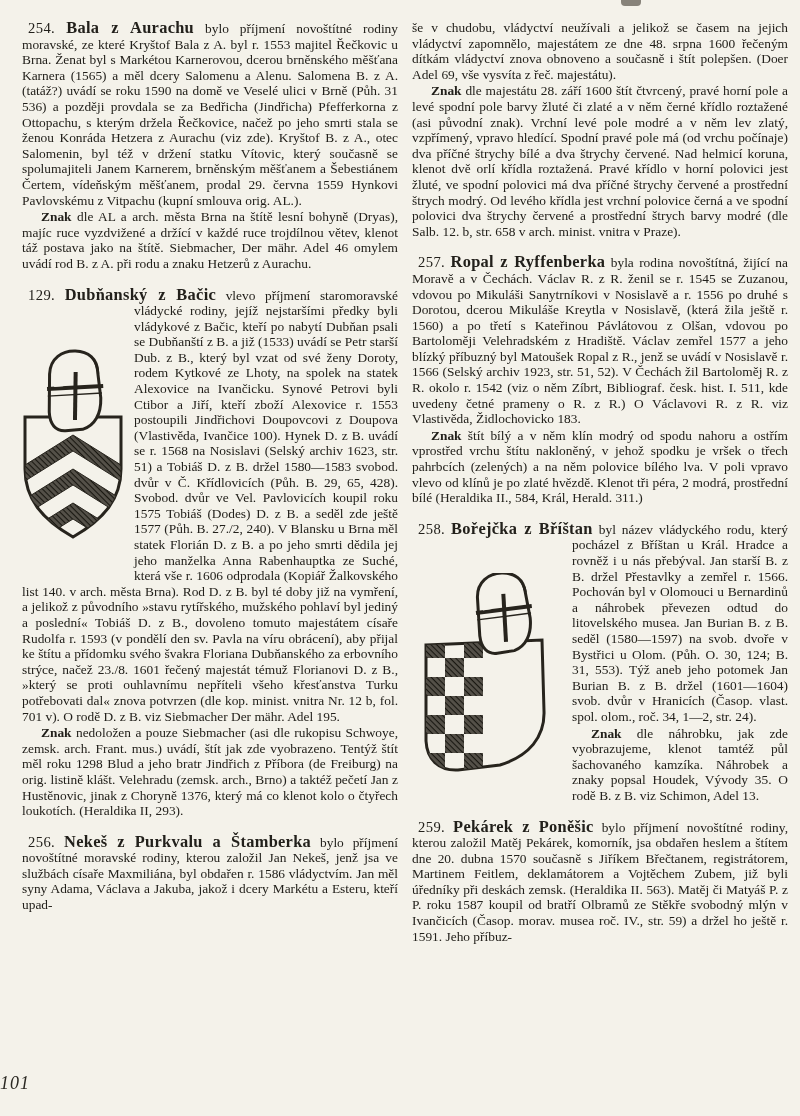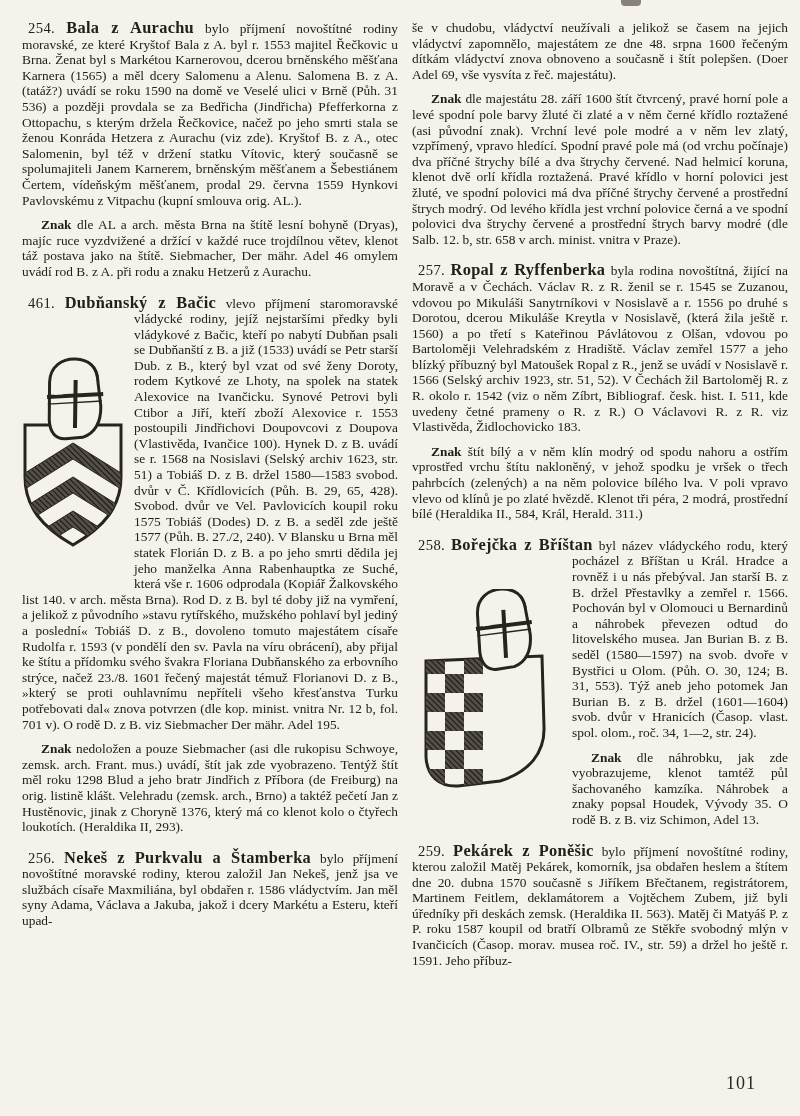--- a/index.html
+++ b/index.html
@@ -32,7 +32,7 @@
   .entry{margin-top:15px;text-indent:6px;}
   .entry.first{margin-top:0;}
   .clear-left{clear:left;}
-  .znak-para{text-indent:19px;margin-top:9px;}
+  .znak-para{text-indent:19px;margin-top:1px;}
   .cont-para{text-indent:0;}
   .num{font-size:14.6px;letter-spacing:.4px;}
   .title{font-weight:bold;font-size:16.4px;letter-spacing:.3px;}

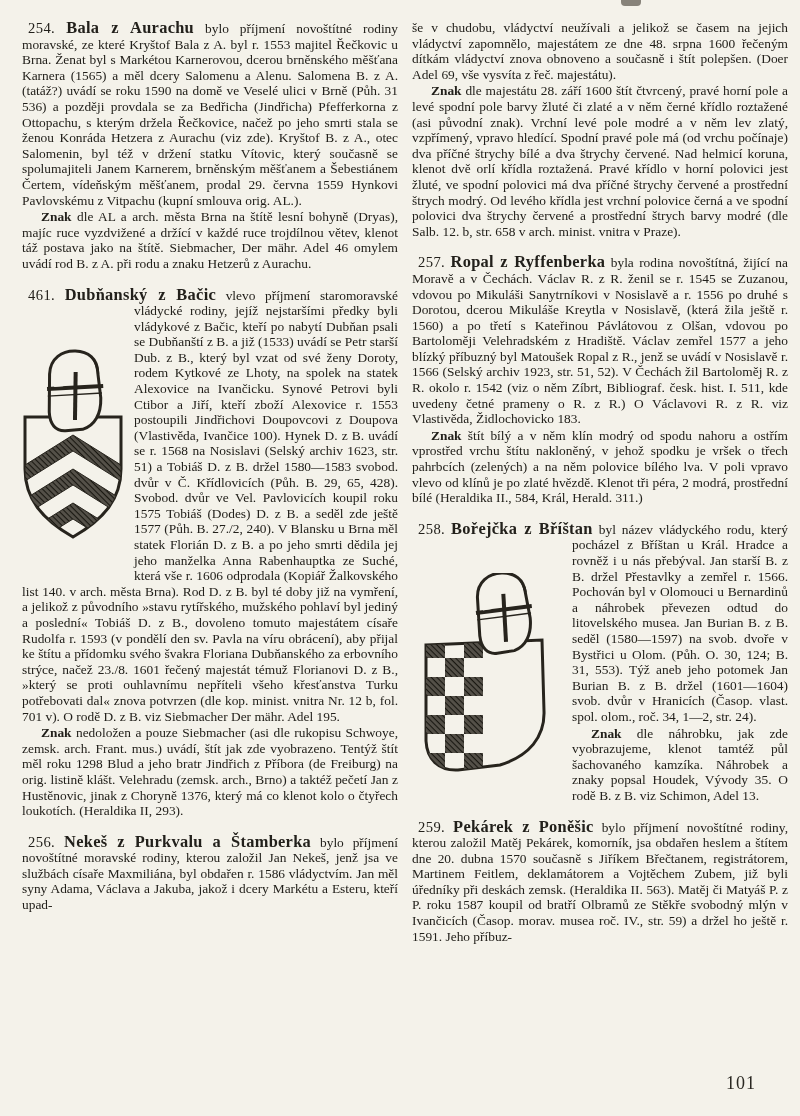--- a/index.html
+++ b/index.html
@@ -72,7 +72,7 @@
       </p>
 
       <p class="entry">
-        <span class="num">461.</span>
+        <span class="num">129.</span>
         <span class="title">Dubňanský z Bačic</span>
         <span>vlevo příjmení staromoravské</span>
         <span class="fig fig1" aria-label="great-helm-above-shield-with-three-chevrons">

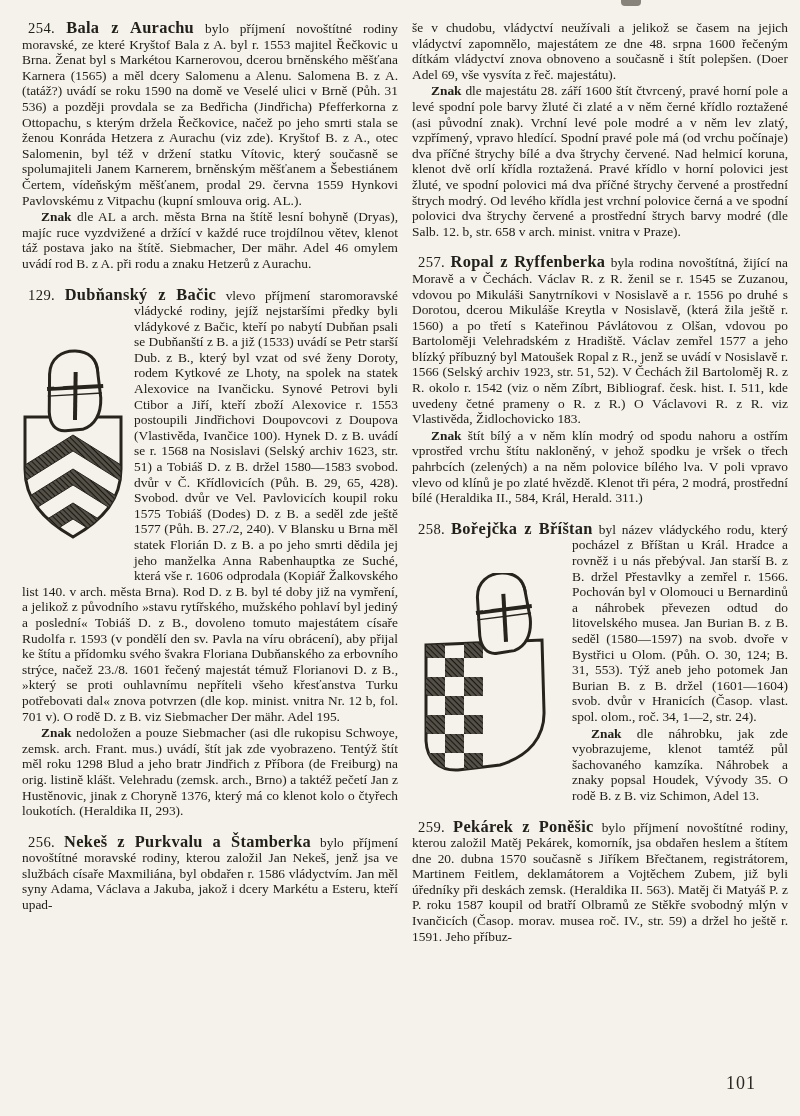--- a/index.html
+++ b/index.html
@@ -47,8 +47,8 @@
   .fig svg{display:block;}
   .pagenum{
     position:absolute;bottom:22px;left:0;width:756px;
-    text-align:right;
-    font-size:18px;letter-spacing:1px;color:#2a2822;
+    text-align:left;
+    font-style:italic;font-size:18px;letter-spacing:1px;color:#2a2822;
   }
 </style>
 </head>

